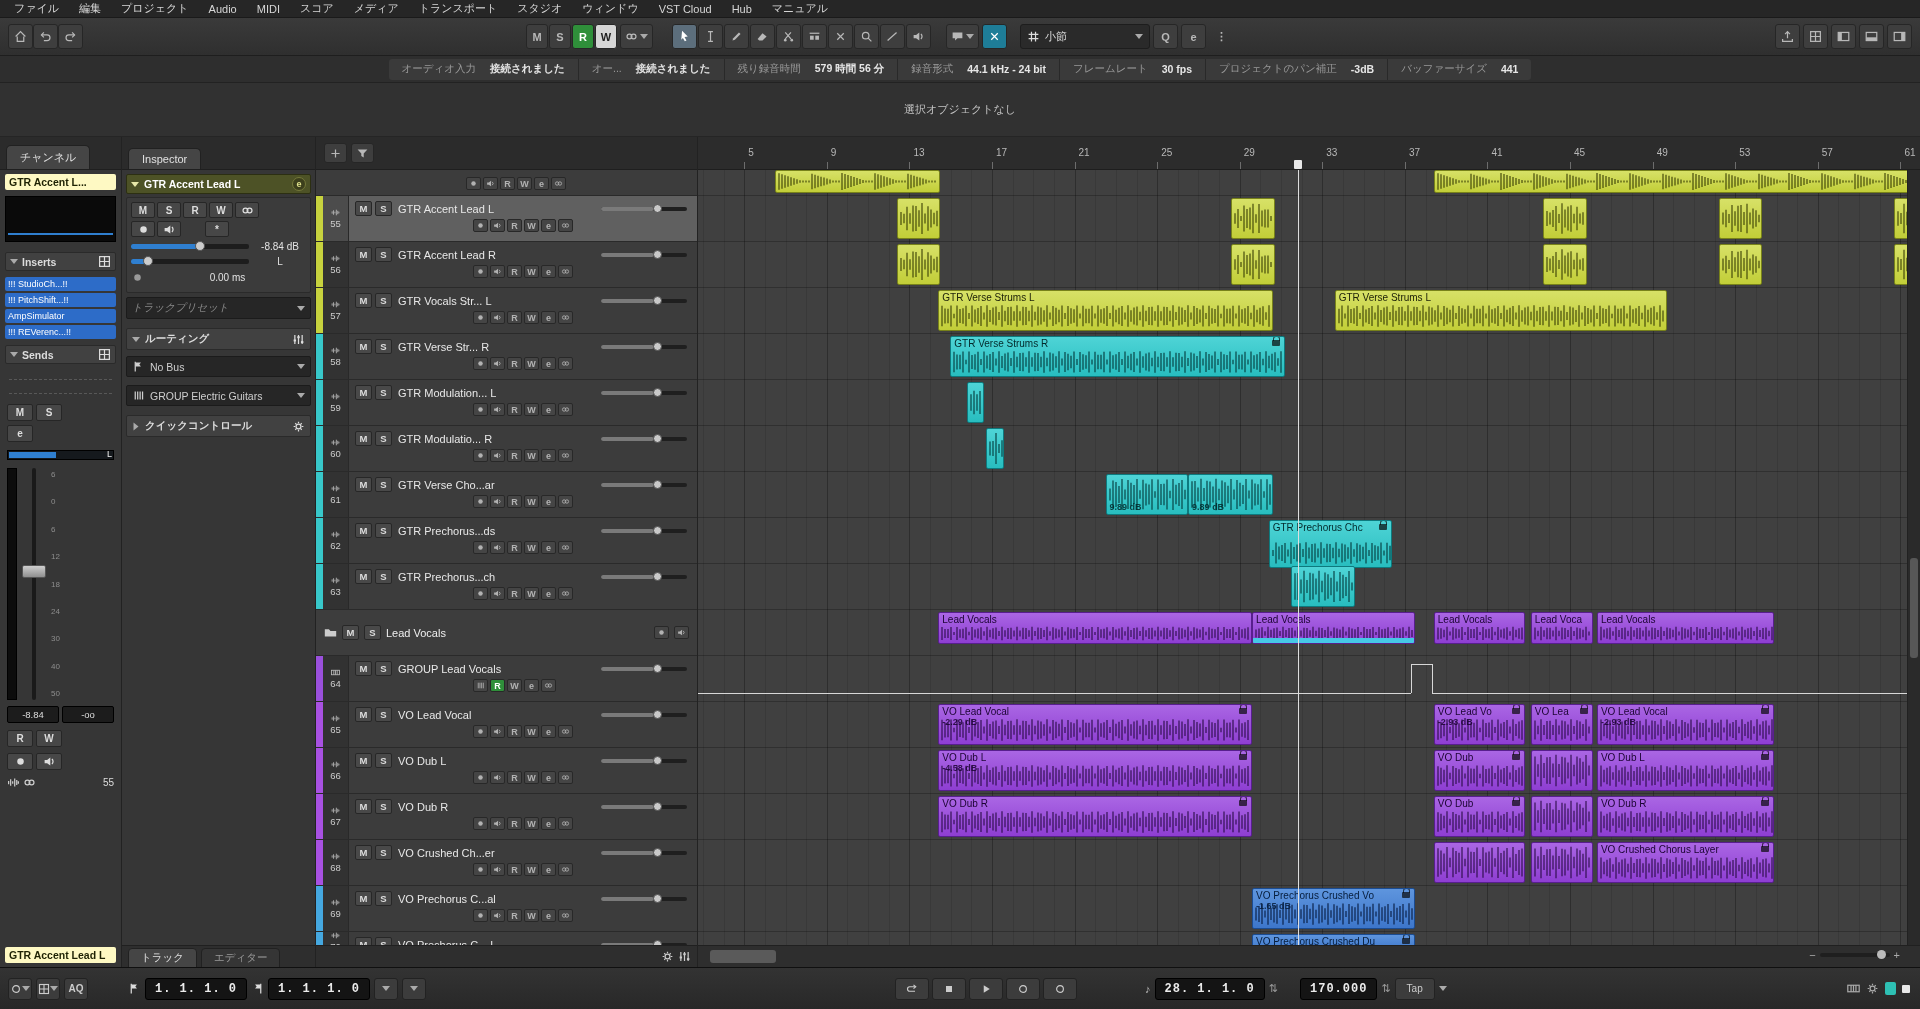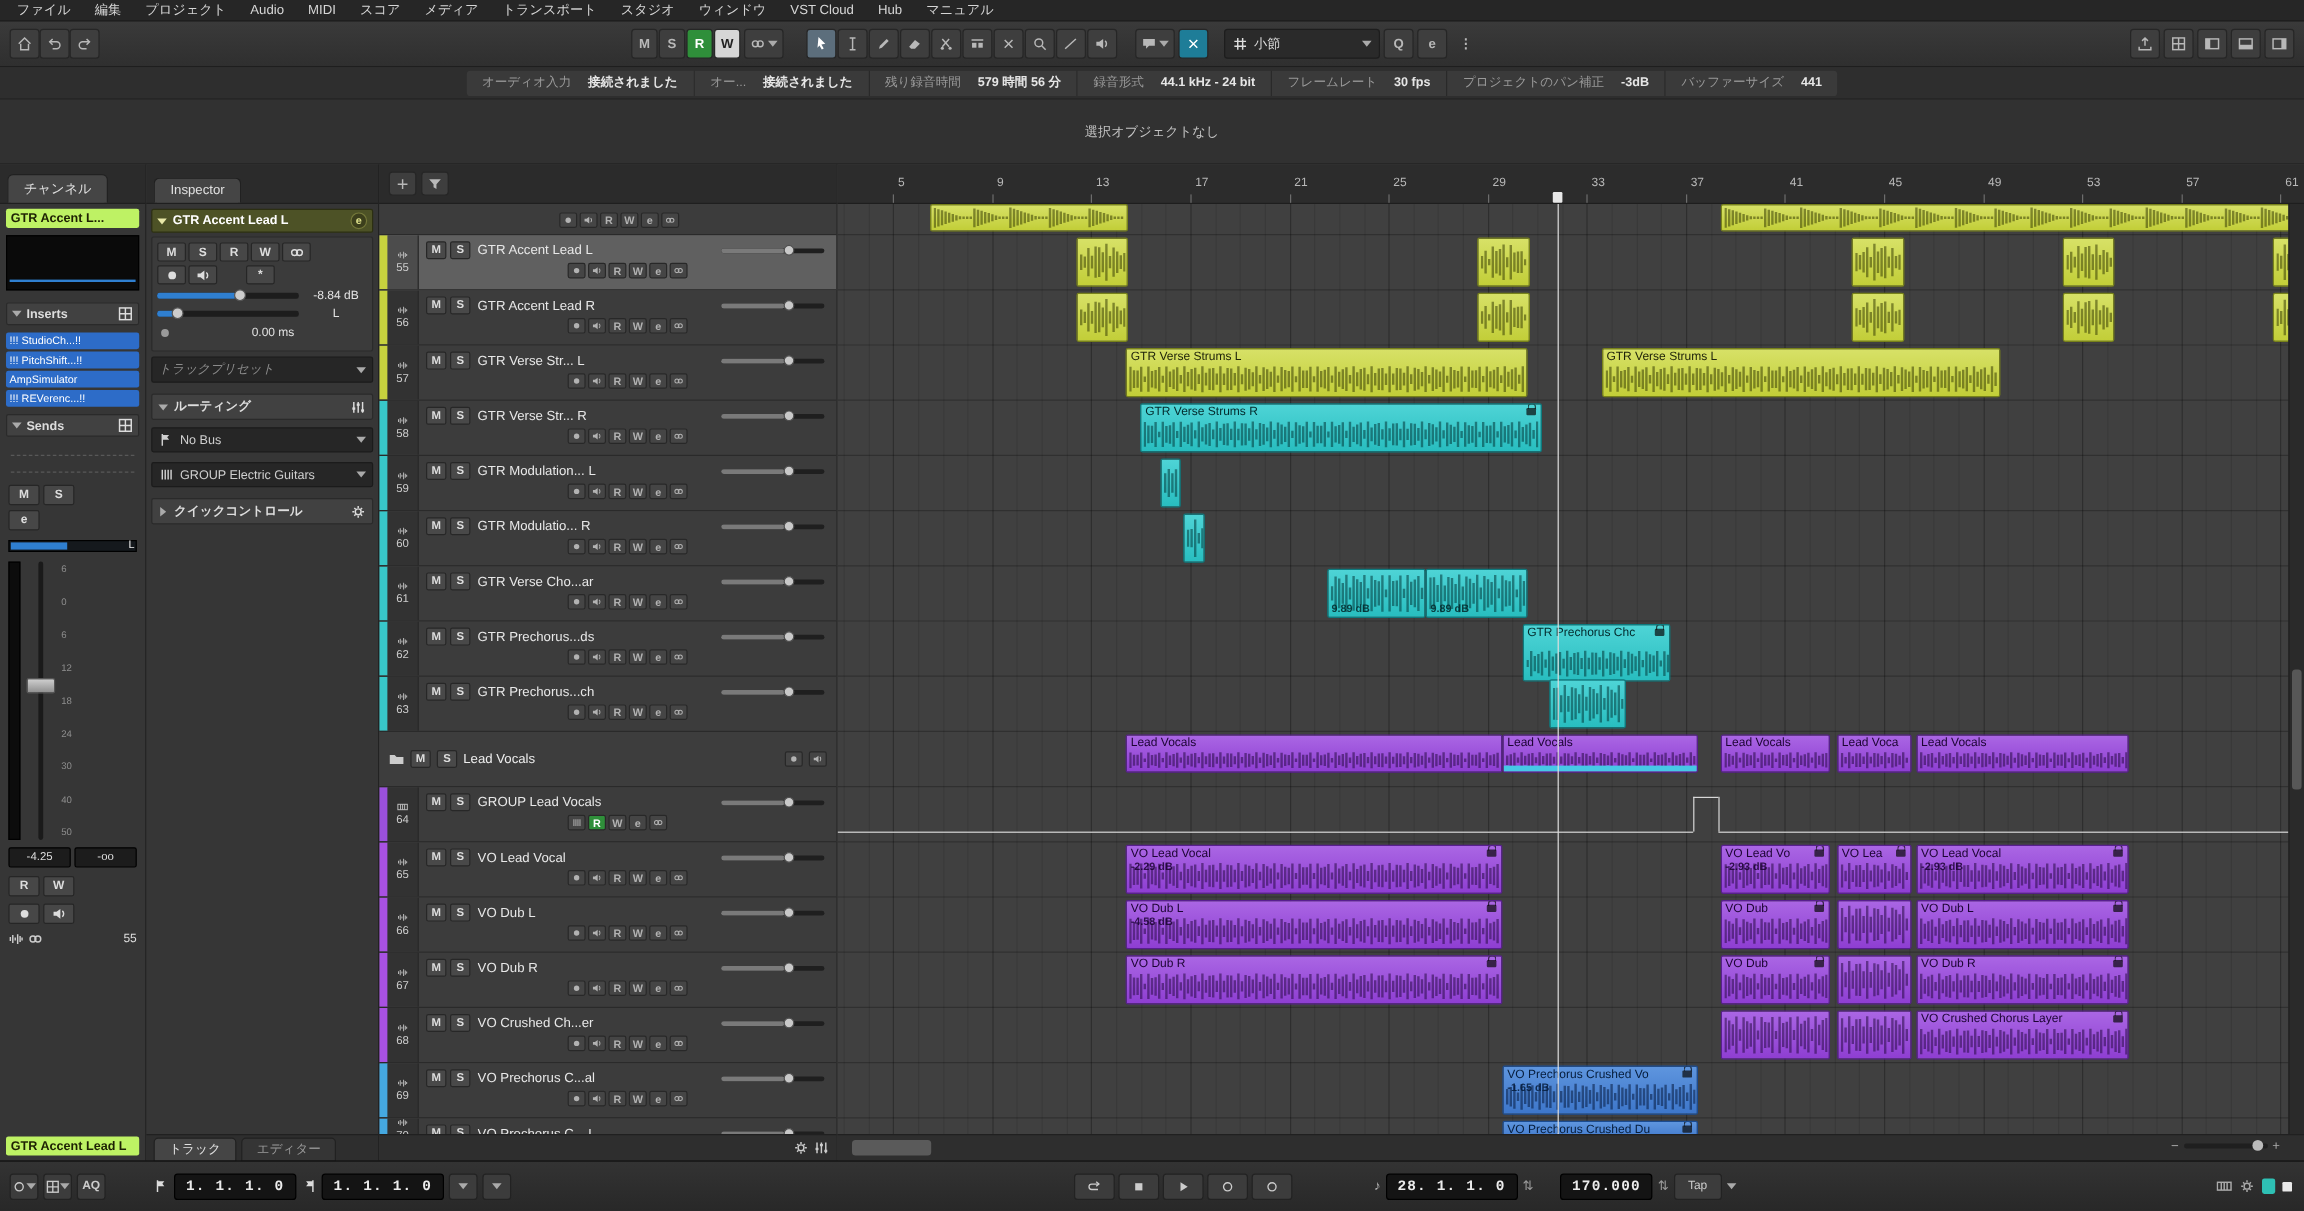--- a/index.html
+++ b/index.html
@@ -43,7 +43,7 @@
 .paneltab{background:#454545;border:1px solid #212121;border-bottom:none;border-radius:5px 5px 0 0;padding:4px 13px;font-size:11px;color:#e0e0e0}
 
 .ch-body{flex:1;display:flex;flex-direction:column;padding:4px 5px;overflow:hidden}
-.ch-label{background:#bef264;color:#1e2203;font-weight:bold;font-size:10.5px;padding:2px 4px;border-radius:2px;white-space:nowrap;overflow:hidden}
+.ch-label{background:#fef9c3;color:#1e2203;font-weight:bold;font-size:10.5px;padding:2px 4px;border-radius:2px;white-space:nowrap;overflow:hidden}
 .ch-scope{height:46px;background:#0a0a0a;border:1px solid #000;margin:6px 0;position:relative}
 .ch-scope::after{content:"";position:absolute;left:2px;right:2px;bottom:6px;height:2px;background:#2f7fd0}
 .ch-sec{background:#414141;border:1px solid #2a2a2a;border-radius:2px;display:flex;align-items:center;gap:4px;padding:2px 4px;margin:4px 0;color:#ddd;font-size:10.5px;font-weight:bold}

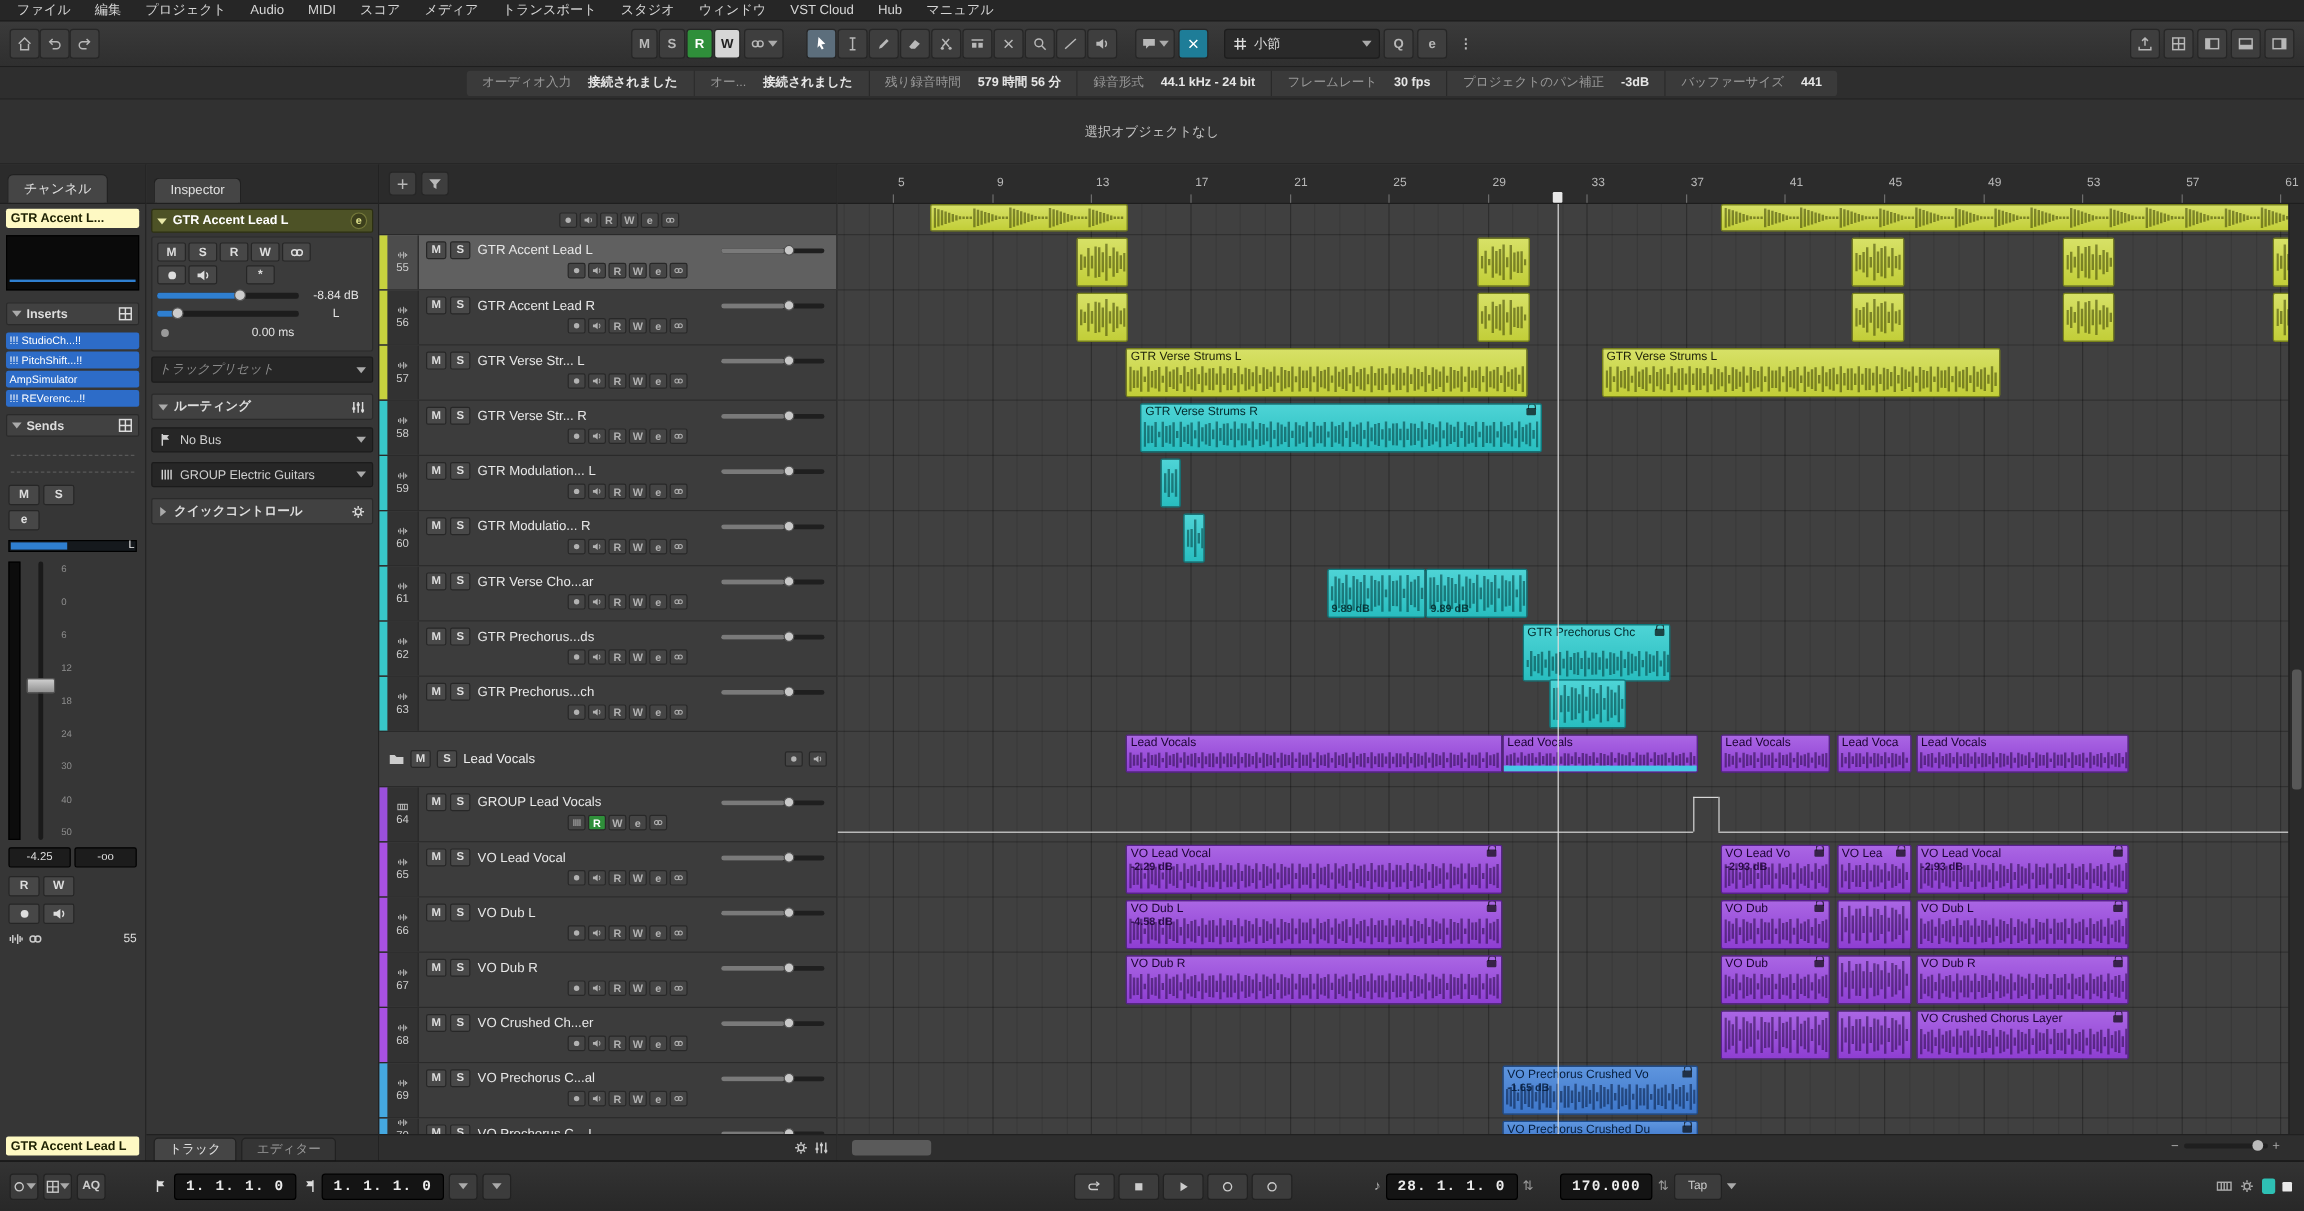--- a/index.html
+++ b/index.html
@@ -787,7 +787,7 @@
             <div class="tline1">
               <span class="msb">M</span>
               <span class="msb">S</span>
-              <span class="tname">GTR Verse Str... L</span>
+              <span class="tname">GTR Vocals Str... L</span>
               <div class="tslider">
                 <div class="fl"></div>
                 <div class="kn"></div>

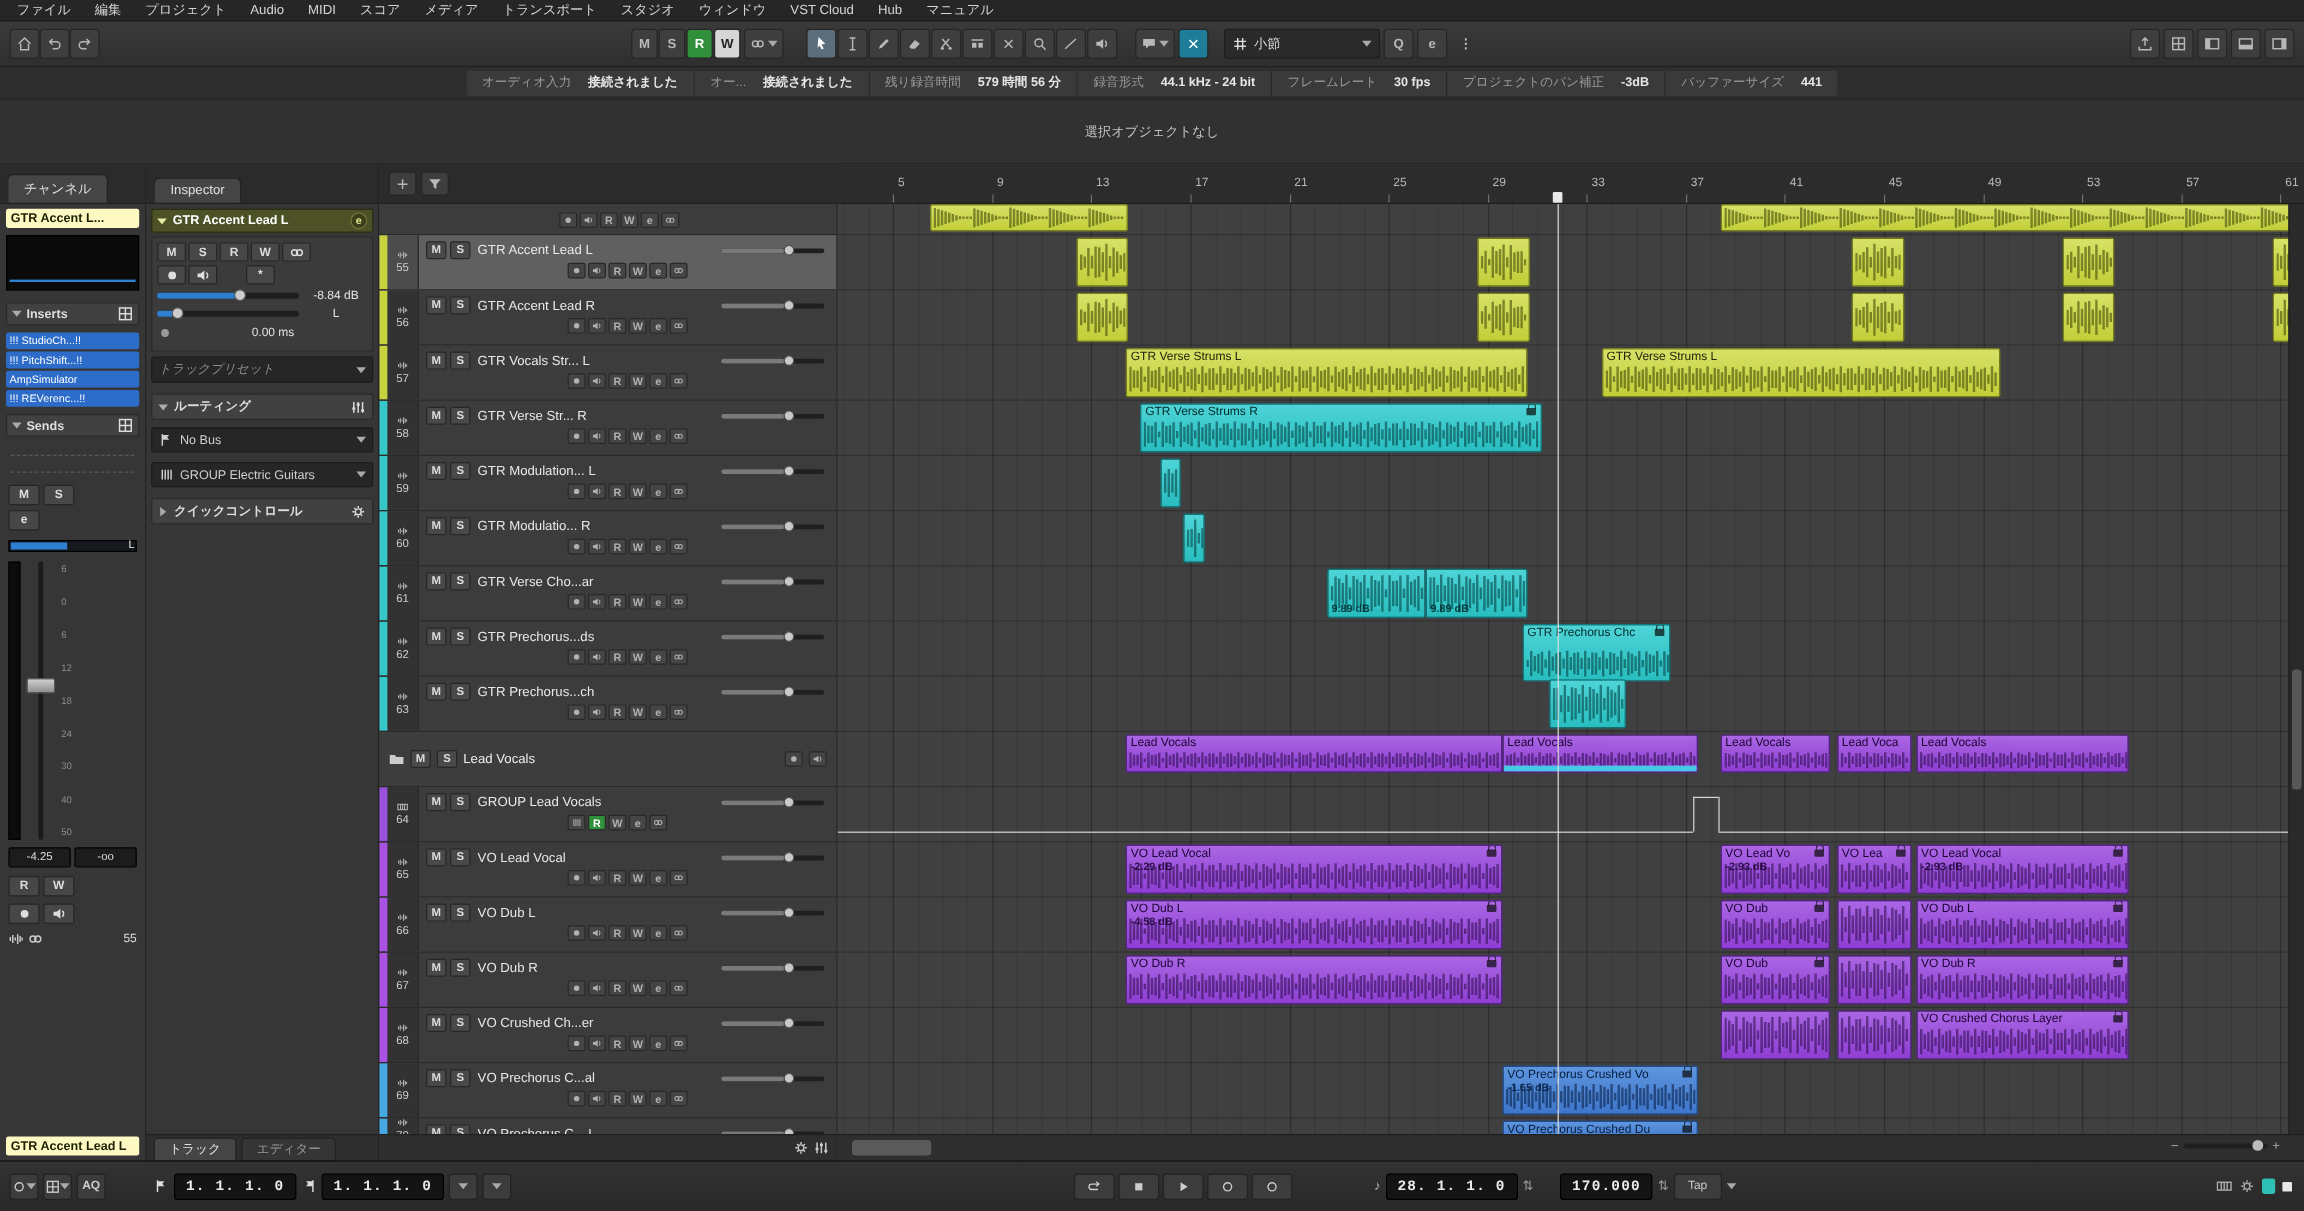--- a/index.html
+++ b/index.html
@@ -464,7 +464,7 @@
           </div>
       </div>
       <div class="ch-reads">
-        <span class="ch-read">-4.25</span>
+        <span class="ch-read">-8.84</span>
         <span class="ch-read">-oo</span>
       </div>
       <div class="ch-row">

